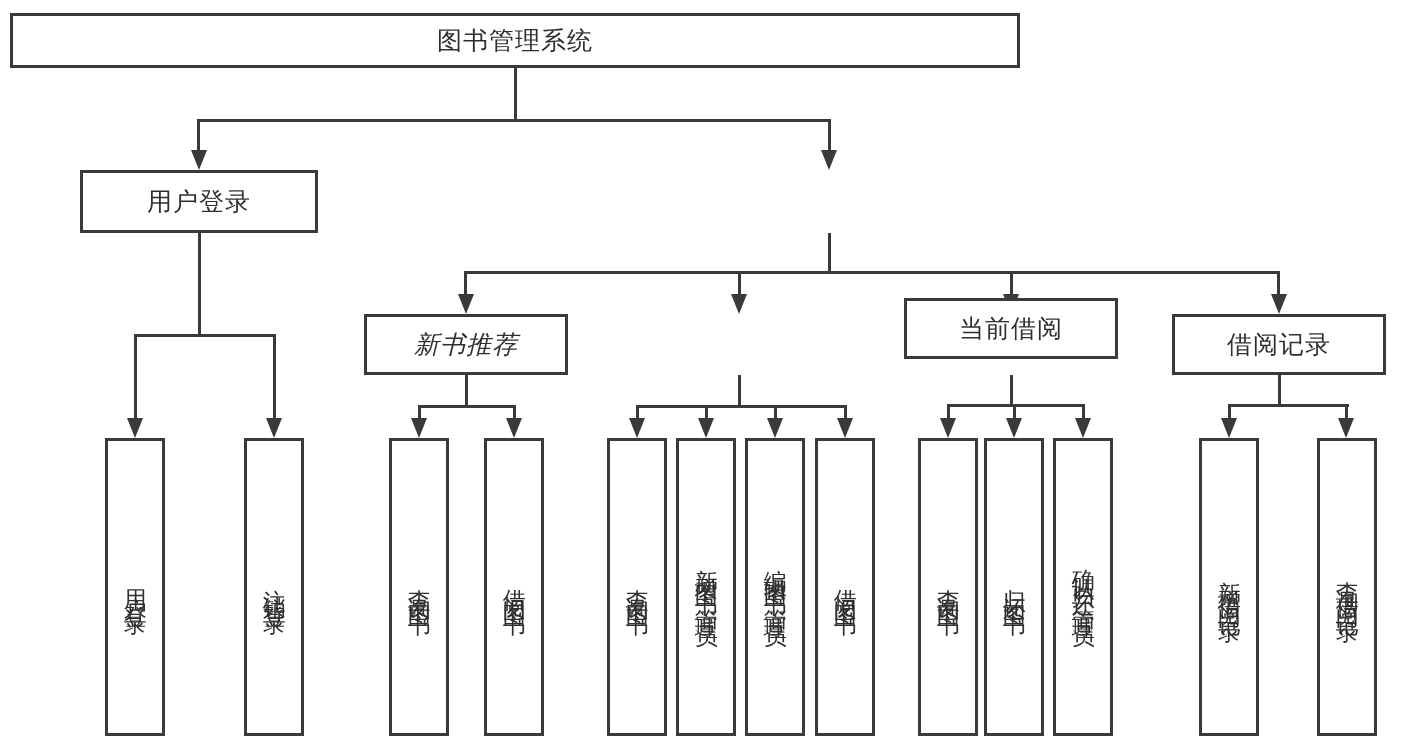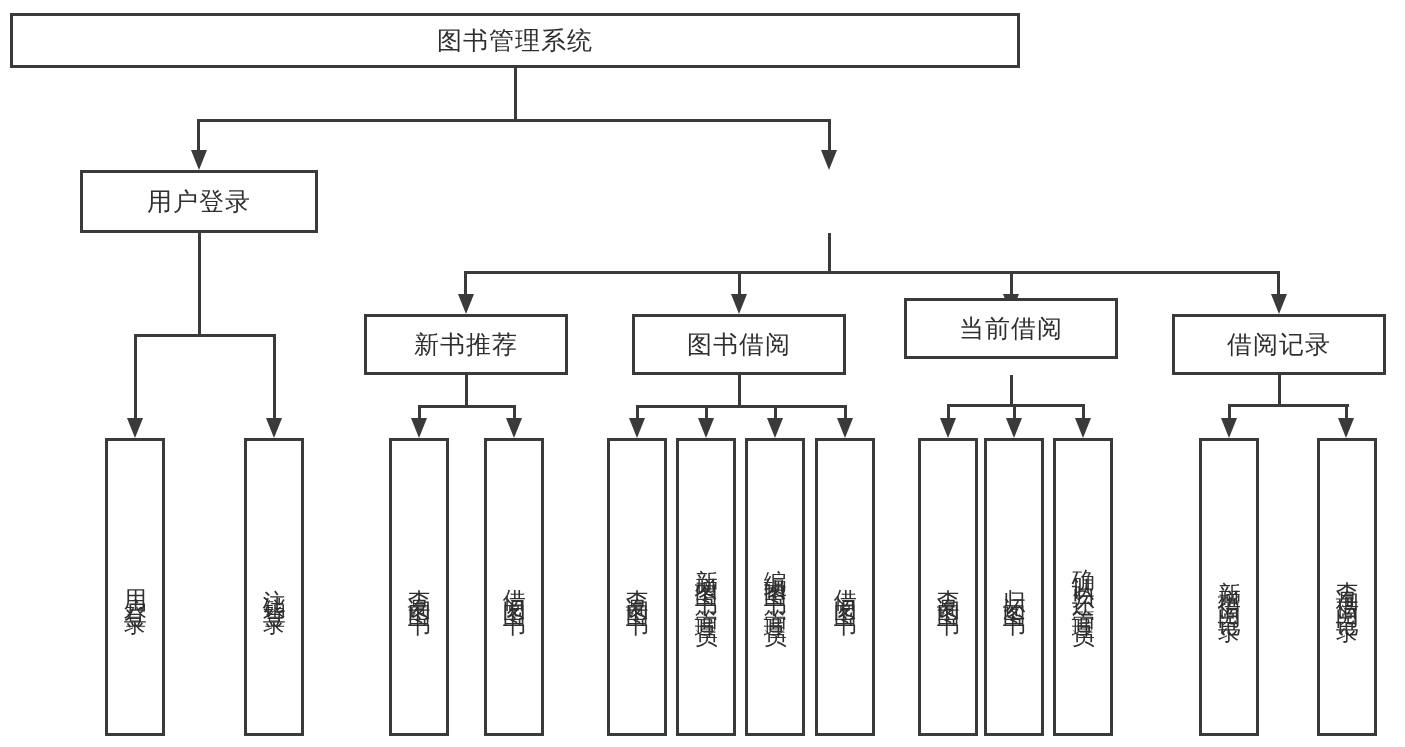--- a/index.html
+++ b/index.html
@@ -68,7 +68,7 @@
   <div class="vl" style="left:1277px; top:271px; height:25px;"></div>
   <div class="ar" style="left:1271px; top:294px;"></div>
 
-  <div class="box" style="left:364px;  top:314px; width:204px; height:61px;">新书推荐</div>
+  <div class="box" style="left:364px;  top:314px; width:204px; height:61px;font-style:italic;">新书推荐</div>
   <div class="box" style="left:632px;  top:314px; width:214px; height:61px;">图书借阅</div>
   <div class="box" style="left:904px;  top:298px; width:214px; height:61px;font-family:Liberation Serif, serif;">当前借阅</div>
   <div class="box" style="left:1172px; top:314px; width:214px; height:61px;">借阅记录</div>

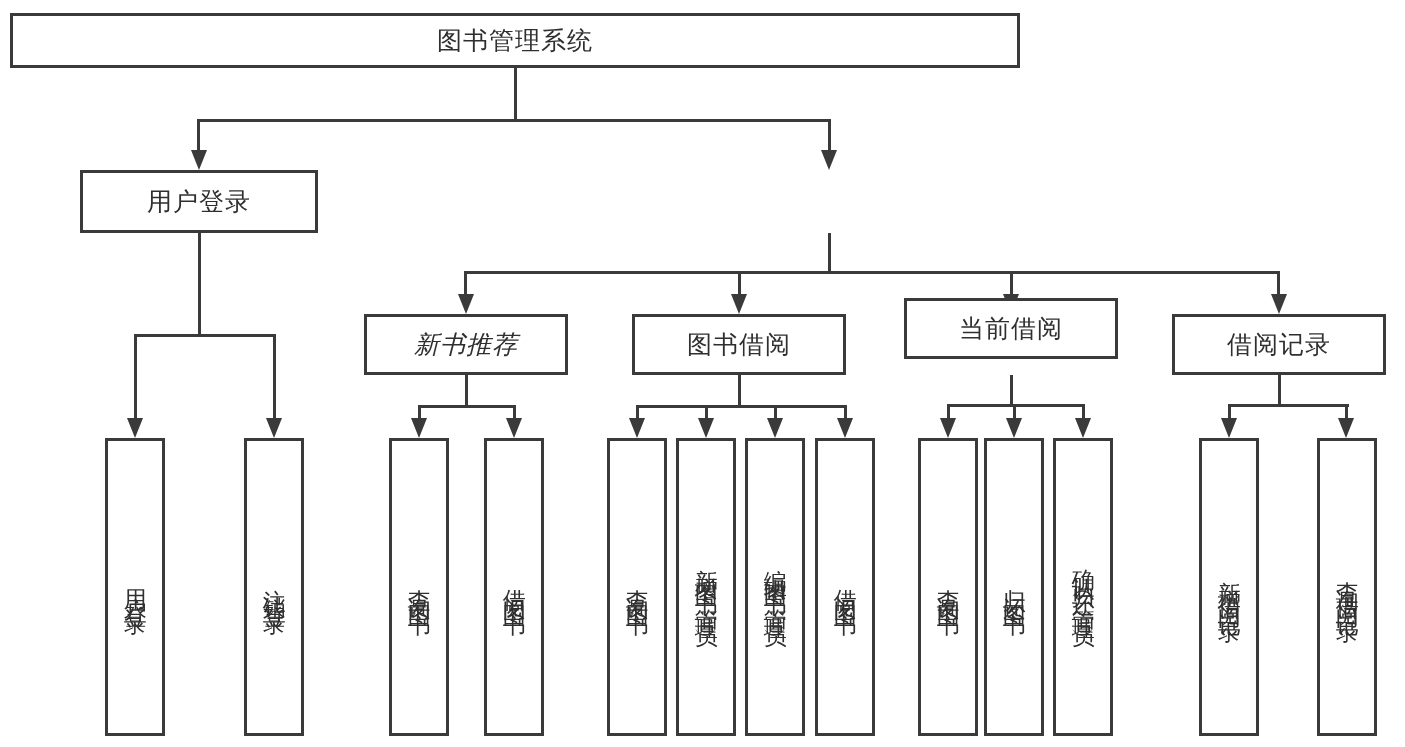--- a/index.html
+++ b/index.html
@@ -69,7 +69,6 @@
   <div class="ar" style="left:1271px; top:294px;"></div>
 
   <div class="box" style="left:364px;  top:314px; width:204px; height:61px;font-style:italic;">新书推荐</div>
-  <div class="box" style="left:632px;  top:314px; width:214px; height:61px;">图书借阅</div>
   <div class="box" style="left:904px;  top:298px; width:214px; height:61px;font-family:Liberation Serif, serif;">当前借阅</div>
   <div class="box" style="left:1172px; top:314px; width:214px; height:61px;">借阅记录</div>
 

